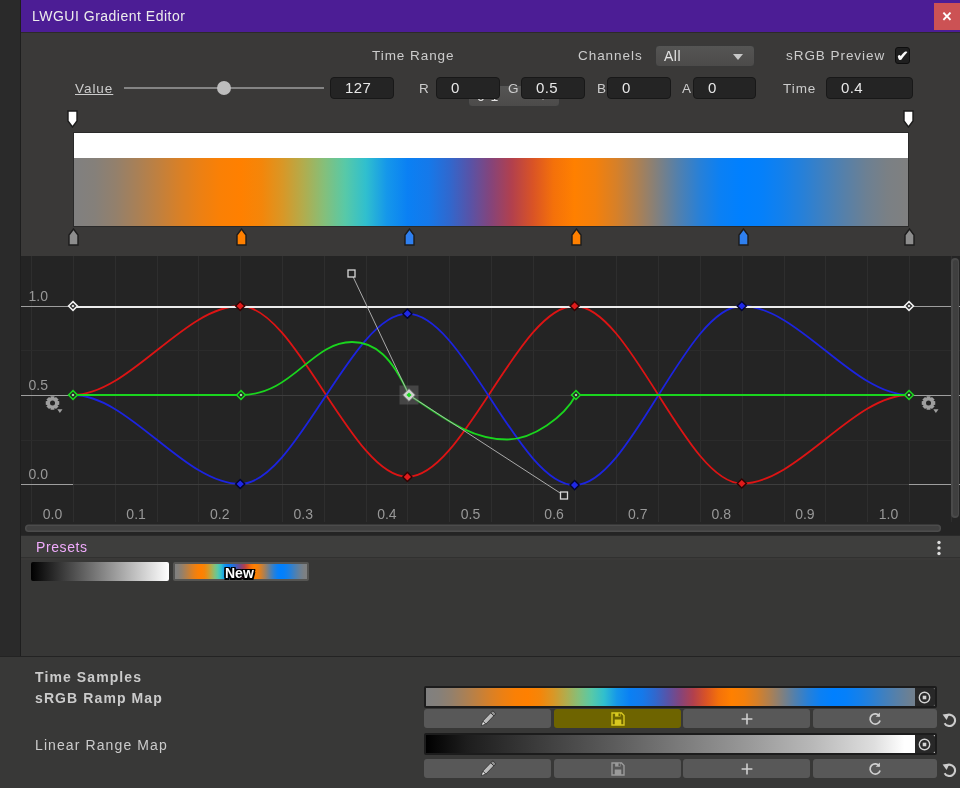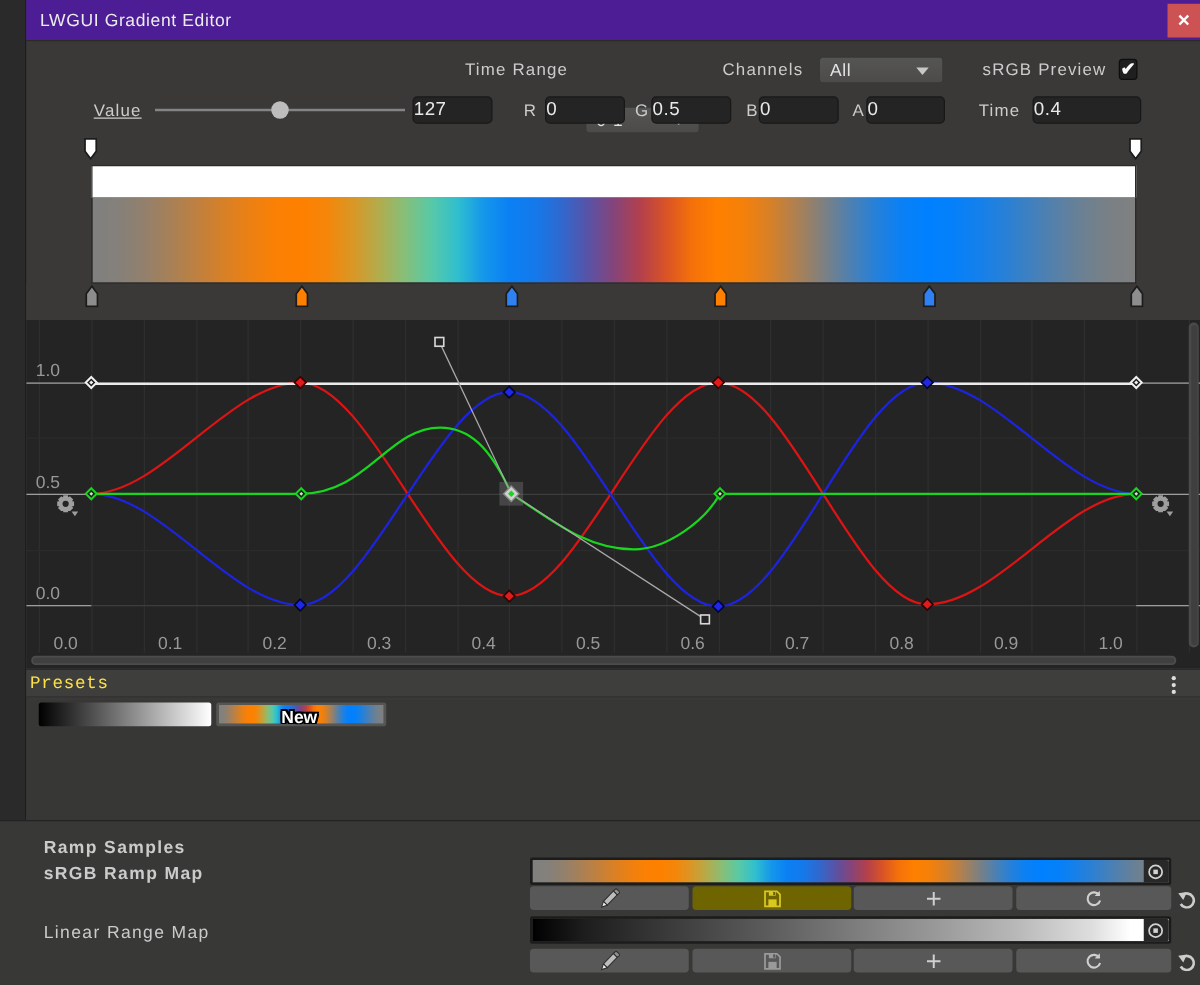--- a/index.html
+++ b/index.html
@@ -25,7 +25,7 @@
   border-top:6.5px solid #c8c8c8; }
 .field { position:absolute; height:22px; background:#242424;
   border:1px solid #181818; border-radius:4px; color:#e8e8e8; font-size:15px;
-  letter-spacing:0.4px; line-height:20px; padding-left:0; }
+  letter-spacing:0.4px; line-height:20px; padding-left:14px; }
 .chk { position:absolute; width:15px; height:17px; background:#1f1f1f;
   border:1px solid #0e0e0e; border-radius:3px; color:#fafafa; font-size:14.5px;
   line-height:16px; text-align:center; font-weight:bold; }

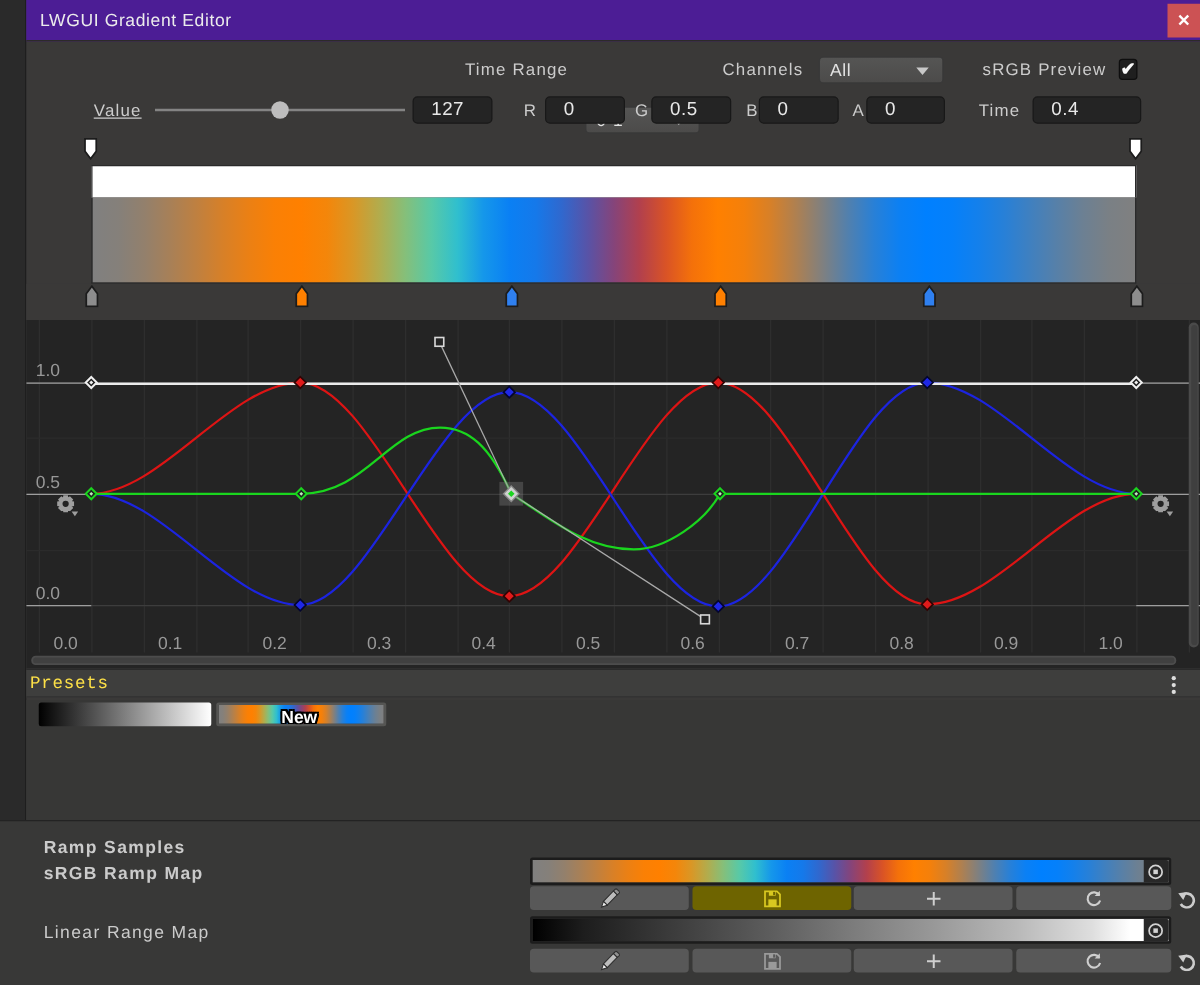--- a/index.html
+++ b/index.html
@@ -44,8 +44,8 @@
 .cmarker { position:absolute; top:1px; width:11px; height:18px; }
 #presethead { position:absolute; left:0; top:535px; width:940px; height:23px;
   background:#3e3e3d; border-top:1px solid #2a2a2a; border-bottom:1px solid #313130; }
-#presethead .t { position:absolute; left:3px; top:3px; font-size:14px;
-  color:#fde047; letter-spacing:0.6px;font-family:Liberation Mono, monospace; }
+#presethead .t { position:absolute; left:15px; top:3px; font-size:14px;
+  color:#f0abfc; letter-spacing:0.6px; }
 #presetarea { position:absolute; left:0; top:560px; width:940px; height:96px;
   background:#373736; }
 .swatch { position:absolute; top:2px; height:19px; border-radius:2px; }

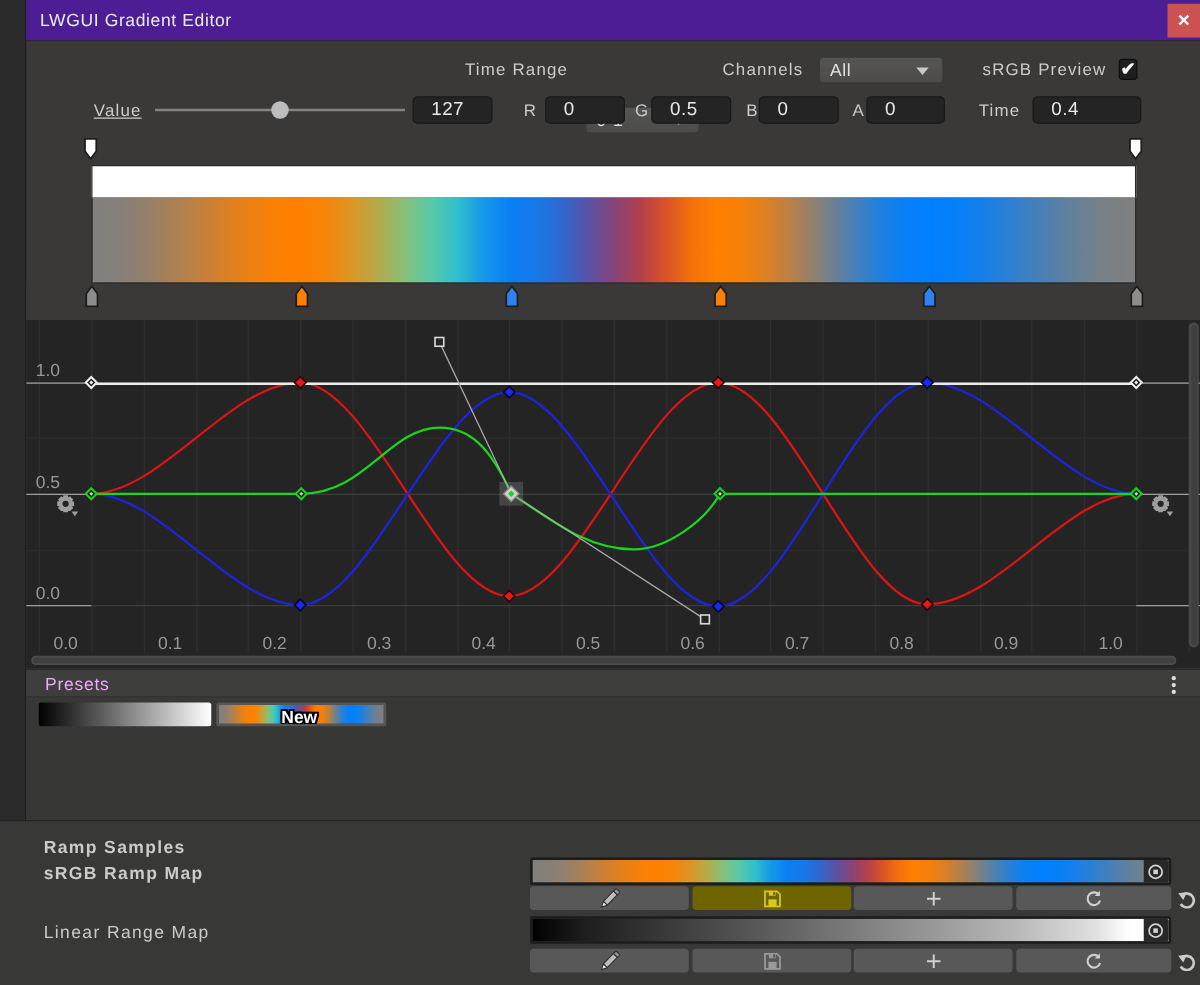--- a/index.html
+++ b/index.html
@@ -233,7 +233,7 @@
 </div>
 
 <div id="insp">
-  <span class="ilbl" style="left:35px; top:12px; font-weight:bold;">Ramp Samples</span>
+  <span class="ilbl" style="left:35px; top:12px; font-weight:bold;">Time Samples</span>
   <span class="ilbl" style="left:35px; top:33px;font-weight:bold;">sRGB Ramp Map</span>
   <div class="rampbar" style="top:29px; background:linear-gradient(90deg,#808080 0%,#85807a 2.5%,#93806c 5%,#a88057 7.5%,#bf8040 10%,#d78028 12.5%,#eb8014 15%,#fa8005 17.5%,#ff8000 20%,#f4860a 22.5%,#d99726 25%,#b2ac4d 27.5%,#85bf7a 30%,#58c9a7 32.5%,#30bfce 35%,#1597ea 37.5%,#0a80f4 40%,#1579ea 42.5%,#3068ce 45%,#5853a7 47.5%,#85447a 50%,#b2404d 52.5%,#d95326 55%,#f4710a 57.5%,#ff8000 60%,#f4800b 62.5%,#d78028 65%,#ae8051 67.5%,#80807f 70%,#5180ae 72.5%,#2880d7 75%,#0b80f4 77.5%,#0080ff 80%,#0580fa 82.5%,#1480eb 85%,#2880d7 87.5%,#4080bf 90%,#5780a8 92.5%,#6c8093 95%,#7a8085 97.5%,#808080 100%);">
     <div style="position:absolute; right:0; top:0; width:20px; height:18px; background:#282828; border-radius:0 2px 2px 0;">

